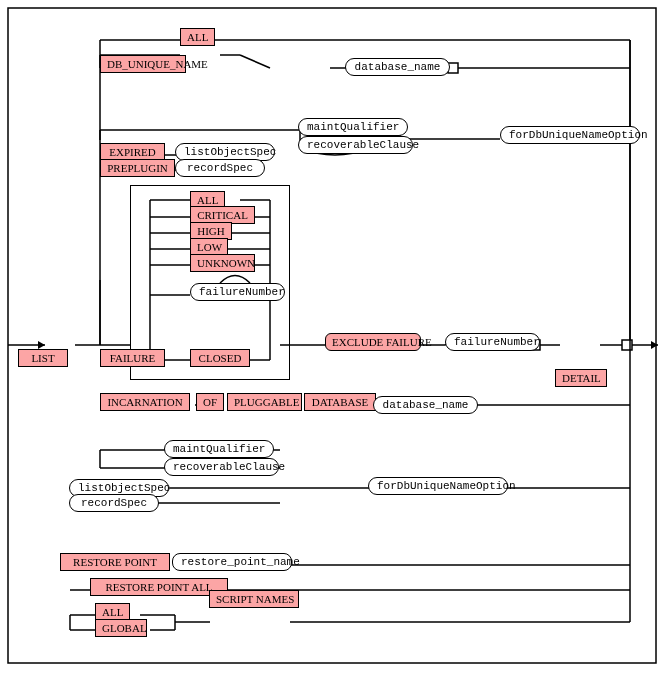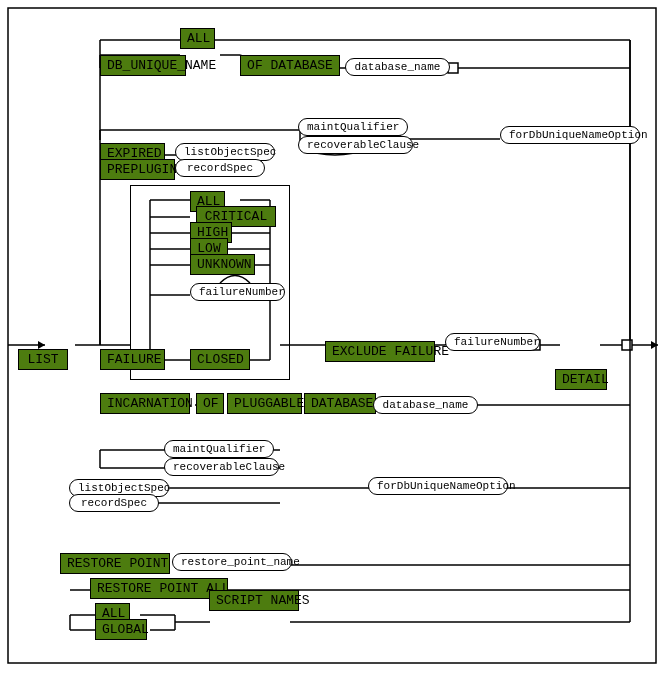--- a/index.html
+++ b/index.html
@@ -27,11 +27,11 @@
     .node {
       position: absolute;
       border: 1.5px solid #000;
-      background: #4d7c0f;
+      background: #fca5a5;
       padding: 2px 6px;
       white-space: nowrap;
-      font-family: Liberation Mono, monospace;
-      font-size: 13px;
+      font-family: Liberation Serif, serif;
+      font-size: 11px;
       text-align: center;
     }
     .node-rounded {

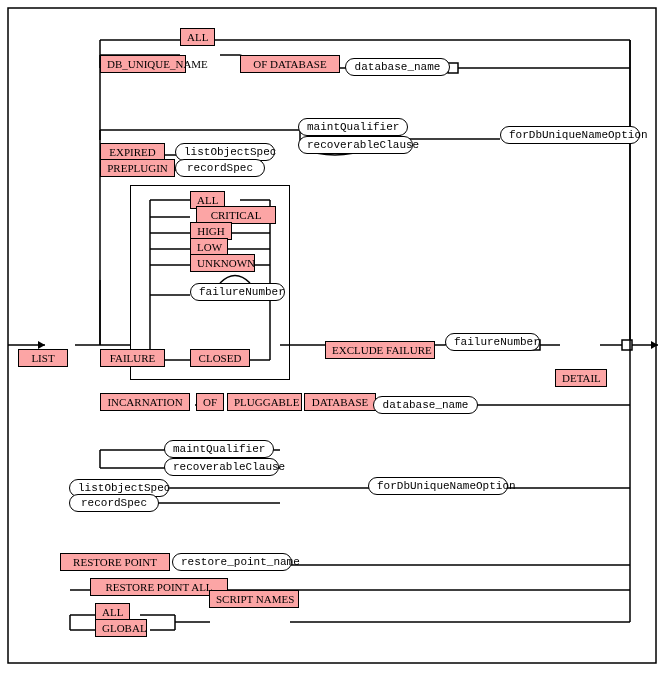--- a/index.html
+++ b/index.html
@@ -198,7 +198,6 @@
 
   <div class="node" style="left:100px; top:55px; width:86px;text-align:center;">DB_UNIQUE_NAME</div>
 
-  <div class="node" style="left:240px; top:55px; width:100px;">OF DATABASE</div>
 
   <div class="node-rounded" style="left:345px; top:58px; width:105px;">database_name</div>
 

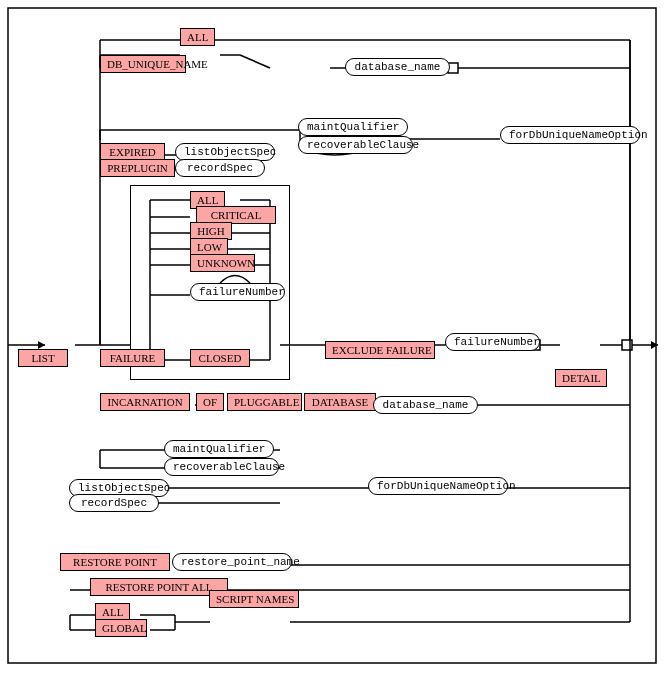--- a/index.html
+++ b/index.html
@@ -219,7 +219,7 @@
 
   <div class="node" style="left:190px; top:191px; width:35px;">ALL</div>
 
-  <div class="node" style="left:196px; top:206px; width:80px;">CRITICAL</div>
+  <div class="node" style="left:190px; top:206px; width:65px;">CRITICAL</div>
 
   <div class="node" style="left:190px; top:222px; width:42px;">HIGH</div>
 

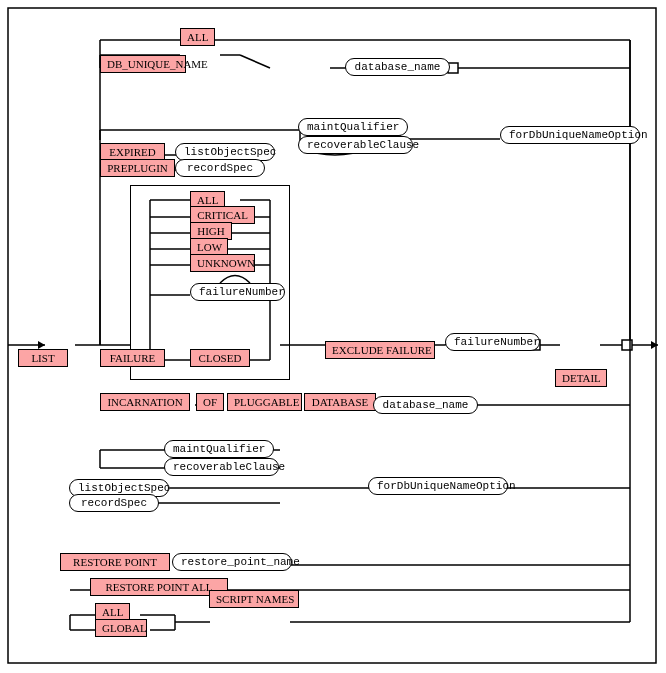--- a/index.html
+++ b/index.html
@@ -233,7 +233,7 @@
 
   <div class="node" style="left:100px; top:349px; width:65px;">FAILURE</div>
 
-  <div class="node" style="left:325px; top:341px; width:110px;">EXCLUDE FAILURE</div>
+  <div class="node" style="left:325px; top:333px; width:96px;border-radius:6px;">EXCLUDE FAILURE</div>
 
   <div class="node-rounded" style="left:445px; top:333px; width:95px;">failureNumber</div>
 

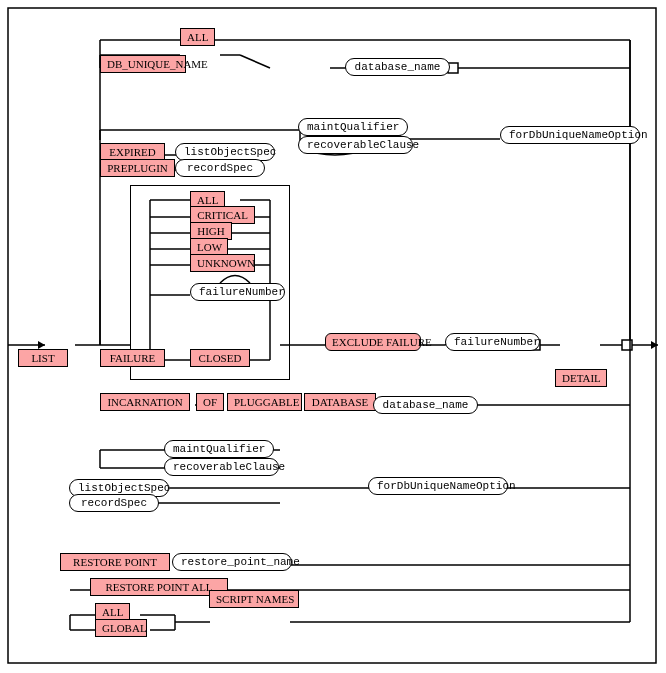--- a/index.html
+++ b/index.html
@@ -261,7 +261,7 @@
 
   <div class="node" style="left:60px; top:553px; width:110px;">RESTORE POINT</div>
 
-  <div class="node-rounded" style="left:172px; top:553px; width:120px;">restore_point_name</div>
+  <div class="node-rounded" style="left:172px; top:553px; width:120px;border-radius:8px;">restore_point_name</div>
 
   <div class="node" style="left:60px; top:578px; width:138px;margin-left:30px;">RESTORE POINT ALL</div>
 

